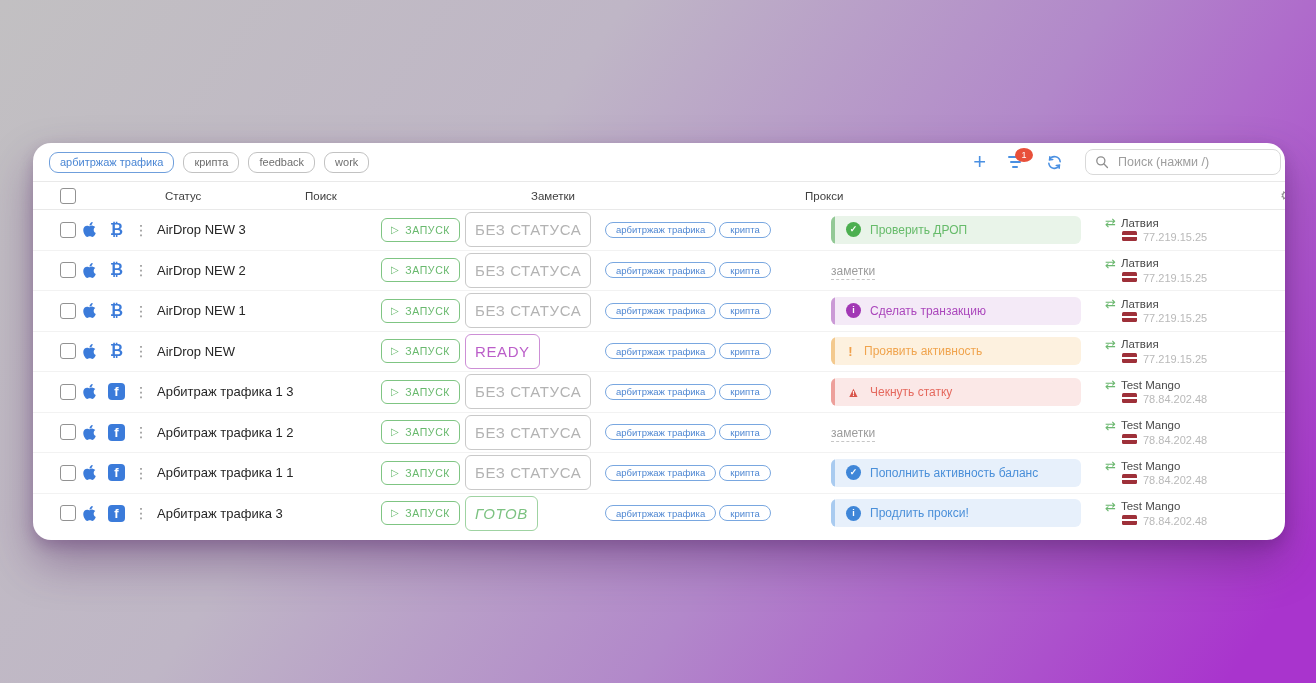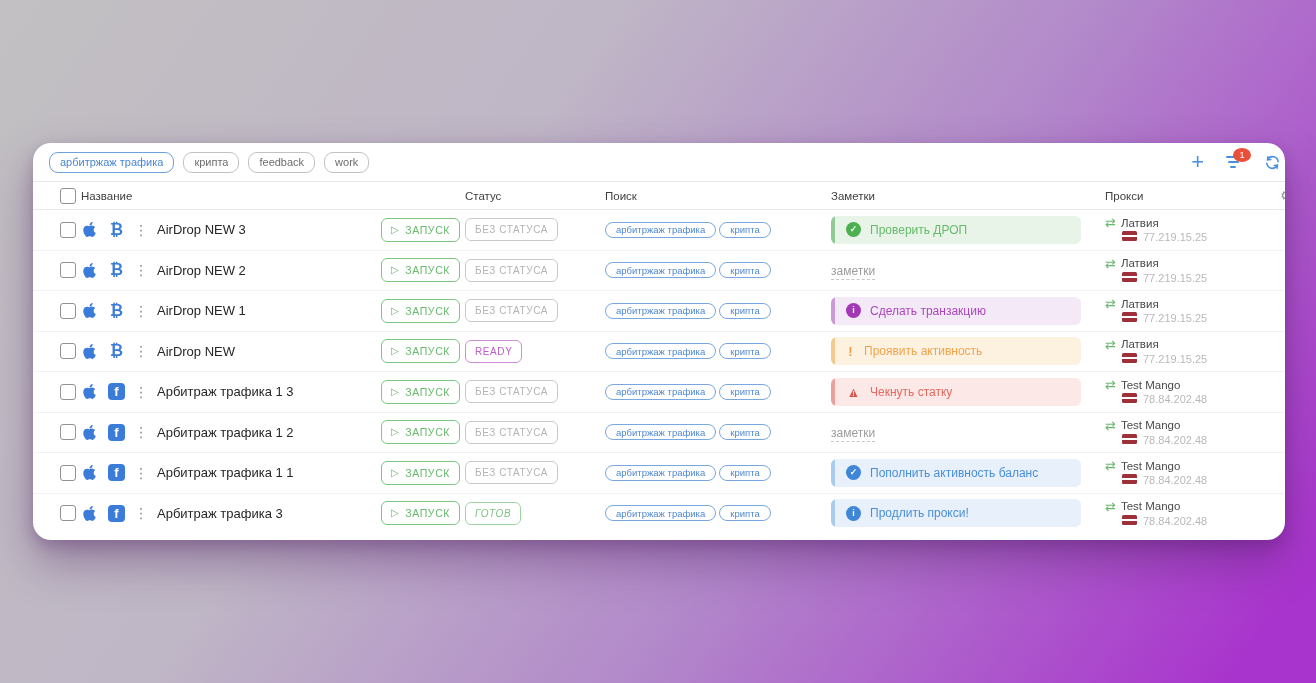--- a/index.html
+++ b/index.html
@@ -133,6 +133,13 @@
           <polyline points="18.6,20.2 18.9,15.8 14.5,16.1"></polyline>
         </svg>
       </span>
+      <span class="search">
+        <svg width="14" height="14" viewBox="0 0 18 18" fill="none" stroke="#8f8f8f" stroke-width="1.7" stroke-linecap="round">
+          <circle cx="7.5" cy="7.5" r="5.2"></circle>
+            <line x1="11.6" y1="11.6" x2="16" y2="16"></line>
+        </svg>
+        <input placeholder="Поиск (нажми /)" style="">
+      </span>
     </div>
   </div>
 

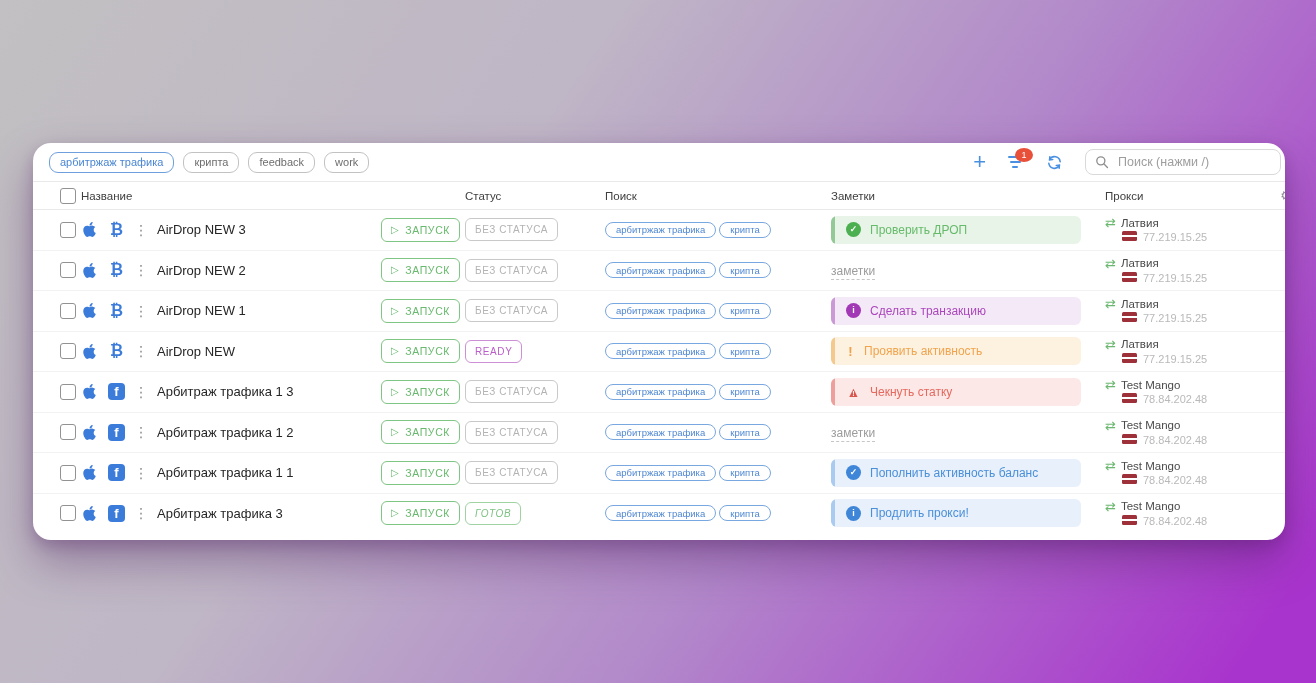--- a/index.html
+++ b/index.html
@@ -147,9 +147,6 @@
     <div class="cell-check">
         <span class="cb"></span>
       </div>
-    <div class="cell-name">
-        <span class="hlabel">Название</span>
-      </div>
     <div class="cell-launch"></div>
     <div class="cell-status"><span class="hlabel">Статус</span></div>
     <div class="cell-tags">

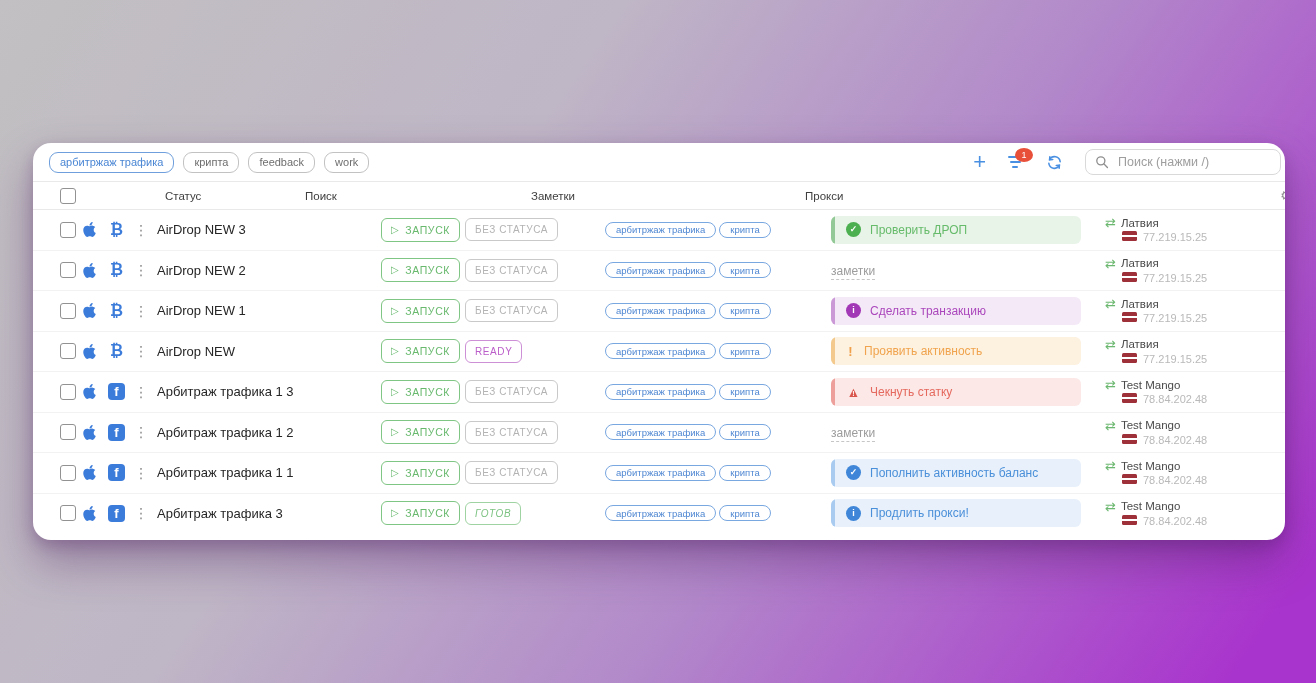--- a/index.html
+++ b/index.html
@@ -65,8 +65,8 @@
     letter-spacing:.6px;cursor:pointer;font-family:"Liberation Sans",sans-serif;box-sizing:border-box;}
   .play{font-size:10px;line-height:1;}
 
-  .status{display:inline-flex;align-items:center;height:23px;padding:0 9px;border:1px solid;
-    border-radius:6px;font-size:10px;letter-spacing:.6px;background:#fff;cursor:pointer;box-sizing:border-box;white-space:nowrap;}
+  .status{display:inline-flex;align-items:center;height:35px;padding:0 9px;border:1px solid;
+    border-radius:6px;font-size:15px;letter-spacing:.6px;background:#fff;cursor:pointer;box-sizing:border-box;white-space:nowrap;}
   .status-gray{border-color:#c9c9c9;color:#b3b3b3;}
   .status-purple{border-color:#cd8fd6;color:#bb5ec9;}
   .status-green{border-color:#9fd3a2;color:#7cc281;font-style:italic;}

